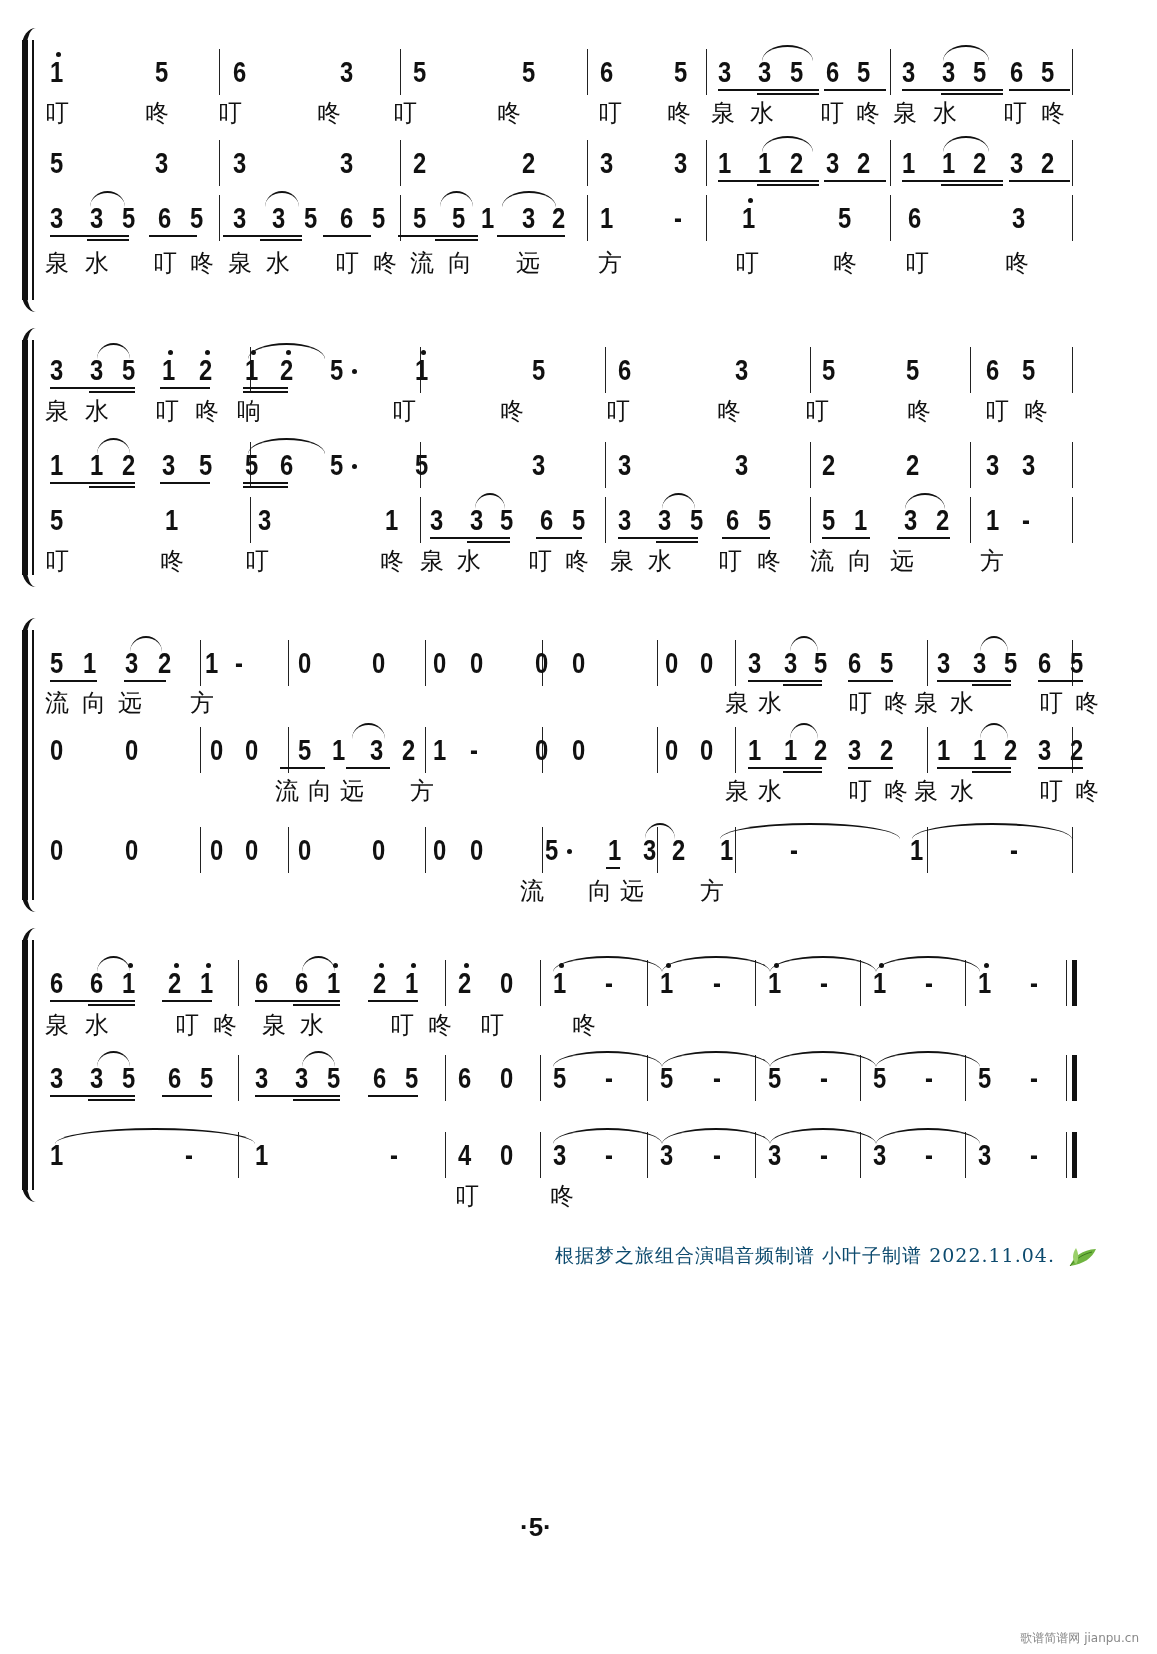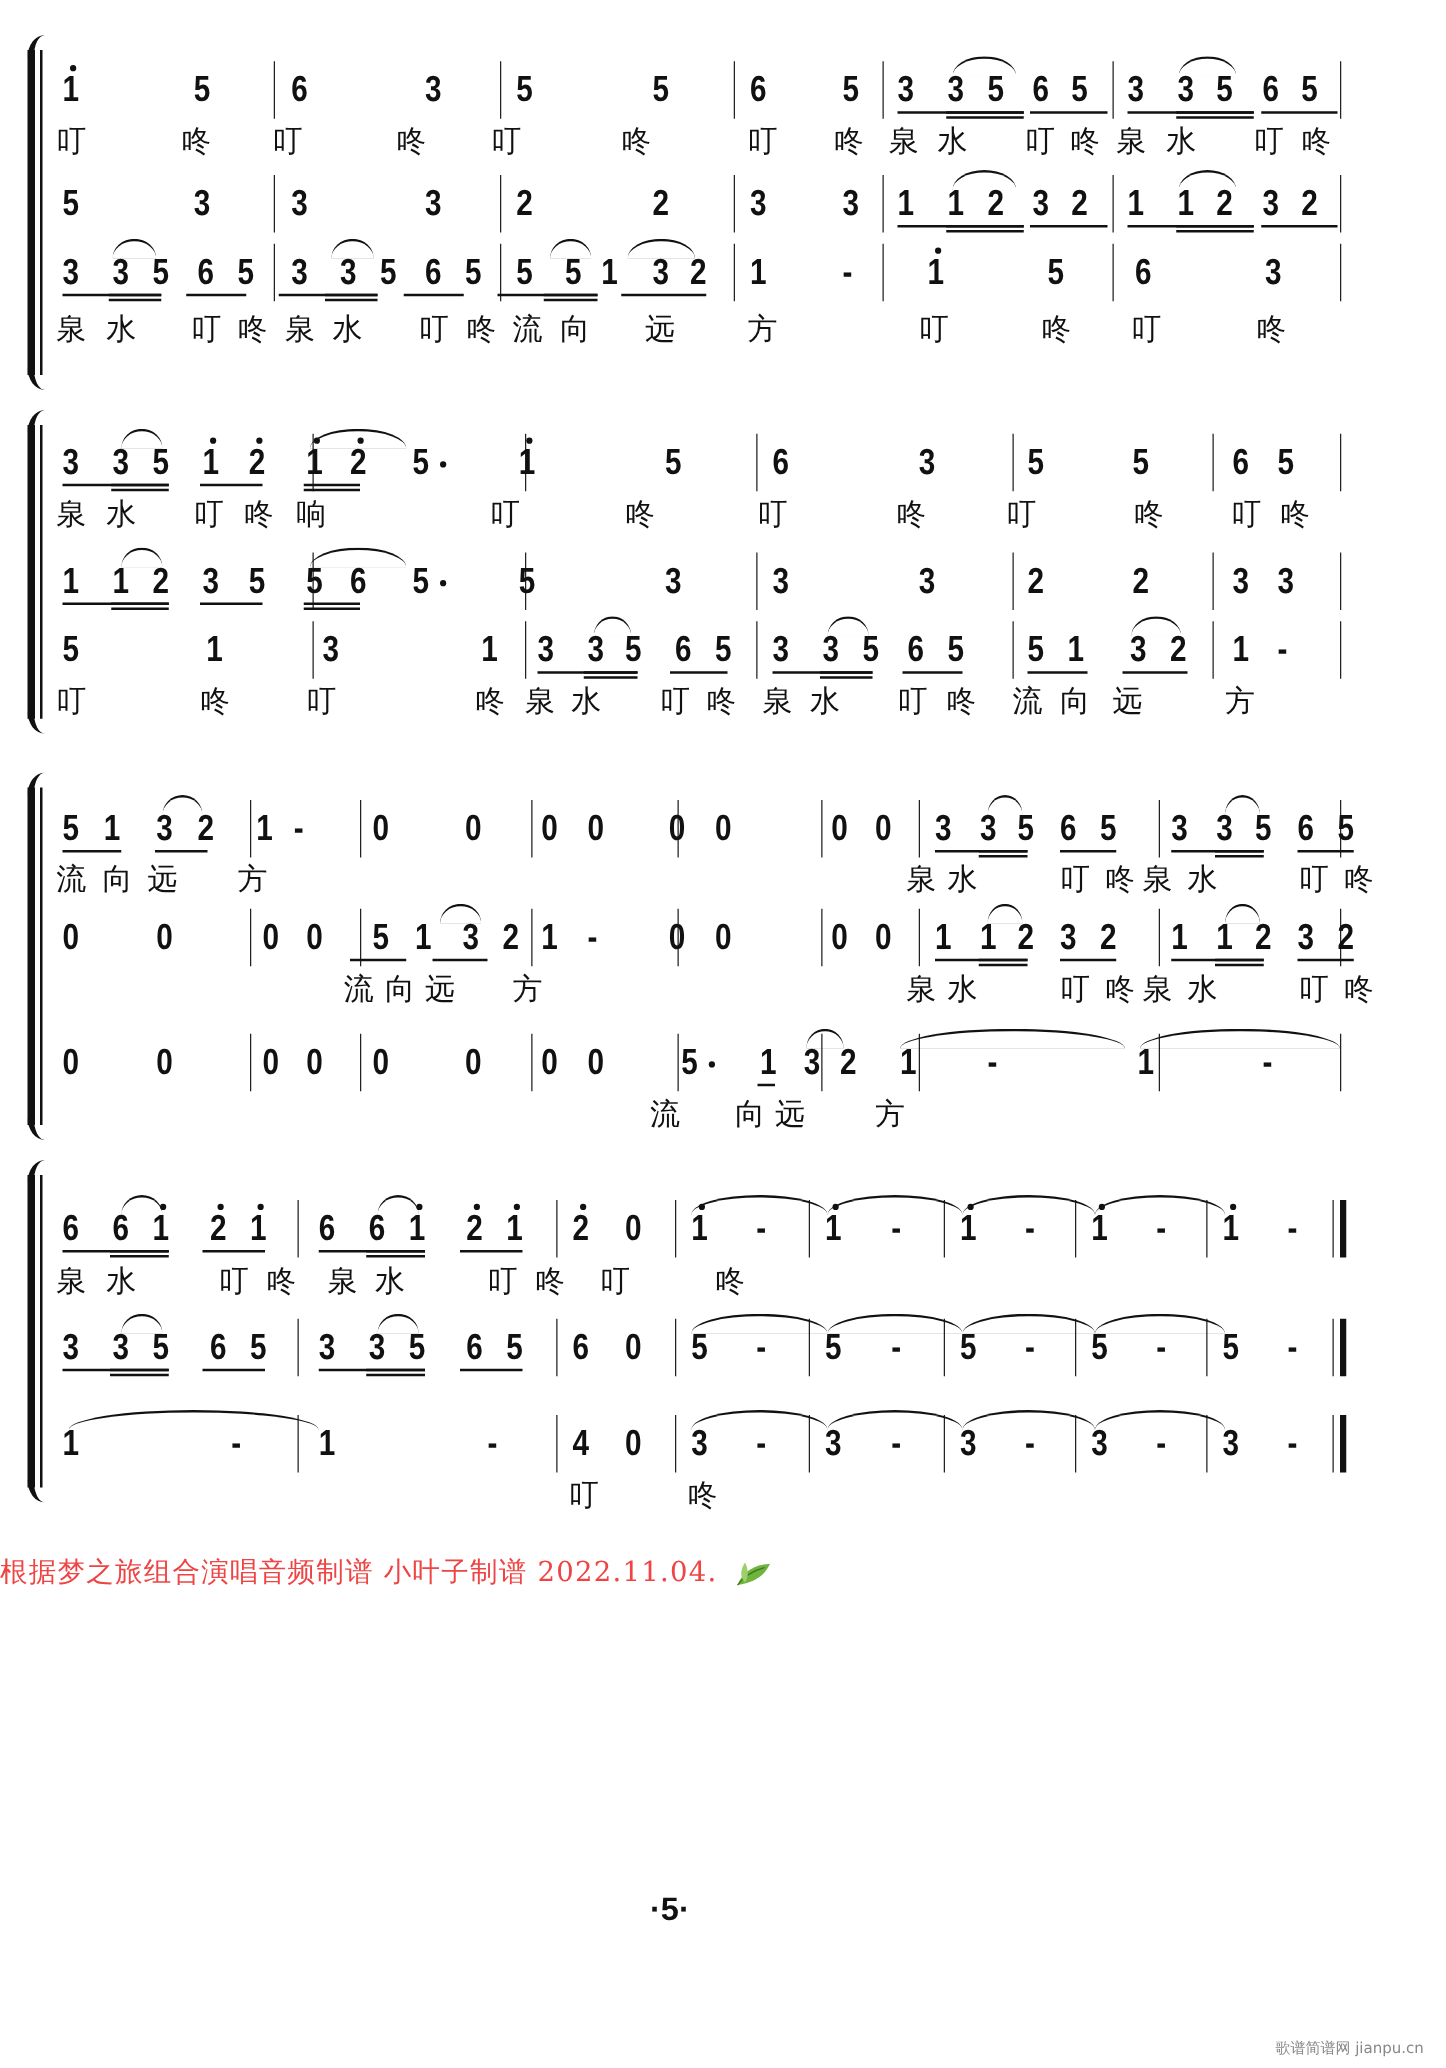--- a/index.html
+++ b/index.html
@@ -17,7 +17,7 @@
   .ul{position:absolute;height:1.6px;background:#111;}
   .slur{position:absolute;border-top:2px solid #111;border-radius:50% 50% 0 0 / 100% 100% 0 0;height:14px;}
   .ly{position:absolute;font-family:"DejaVu Sans",sans-serif;font-size:24px;line-height:26px;}
-  .footer{position:absolute;left:0;width:1100px;top:1243px;text-align:left;font-family:"DejaVu Serif",serif;font-size:22px;letter-spacing:1px;color:#ef4444;}
+  .footer{position:absolute;left:0;width:1100px;top:1243px;text-align:right;font-family:"DejaVu Serif",serif;font-size:19px;letter-spacing:1px;color:#0c4a6e;}
   .leaf{display:inline-block;width:34px;height:22px;vertical-align:middle;margin-left:4px;}
   .pageno{position:absolute;top:1512px;left:520px;font-weight:bold;font-size:26px;font-family:"Liberation Sans",sans-serif;}
   .wm{position:absolute;right:18px;top:1630px;font-size:12px;color:#888;font-family:"DejaVu Sans",sans-serif;}

